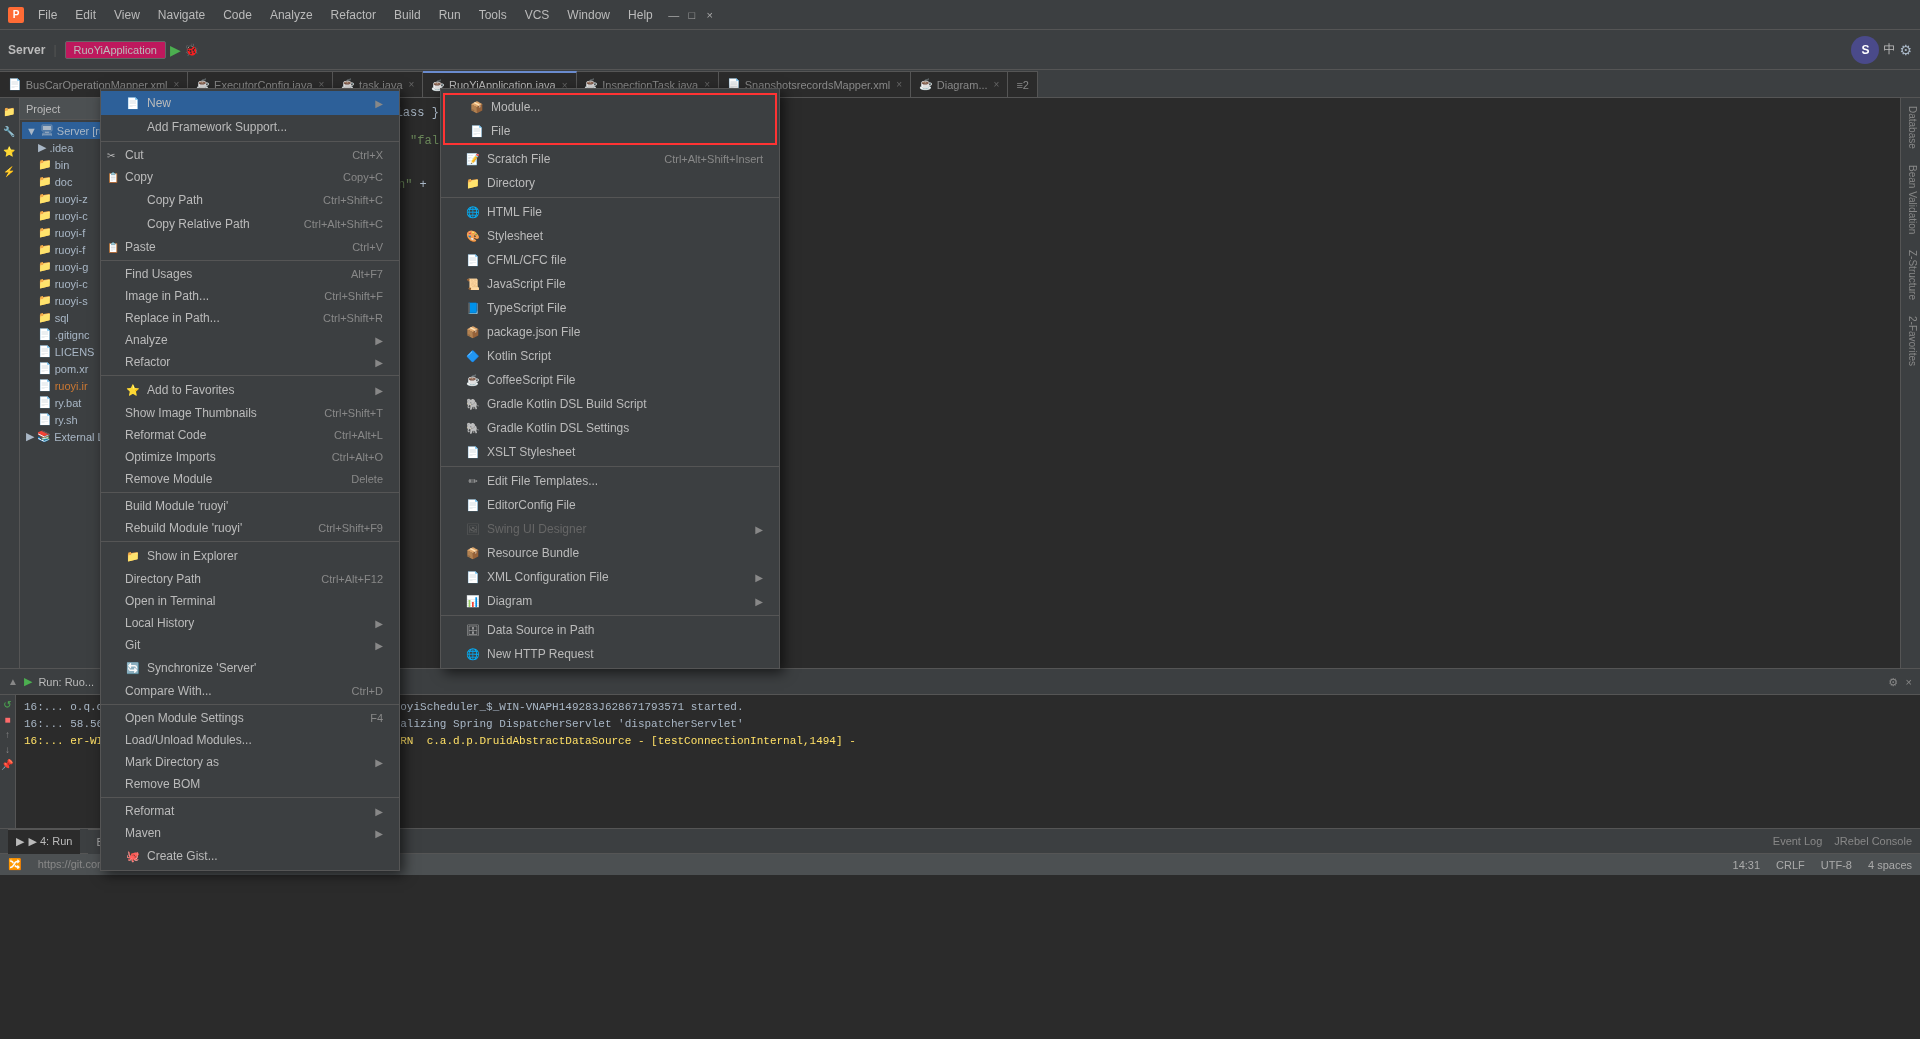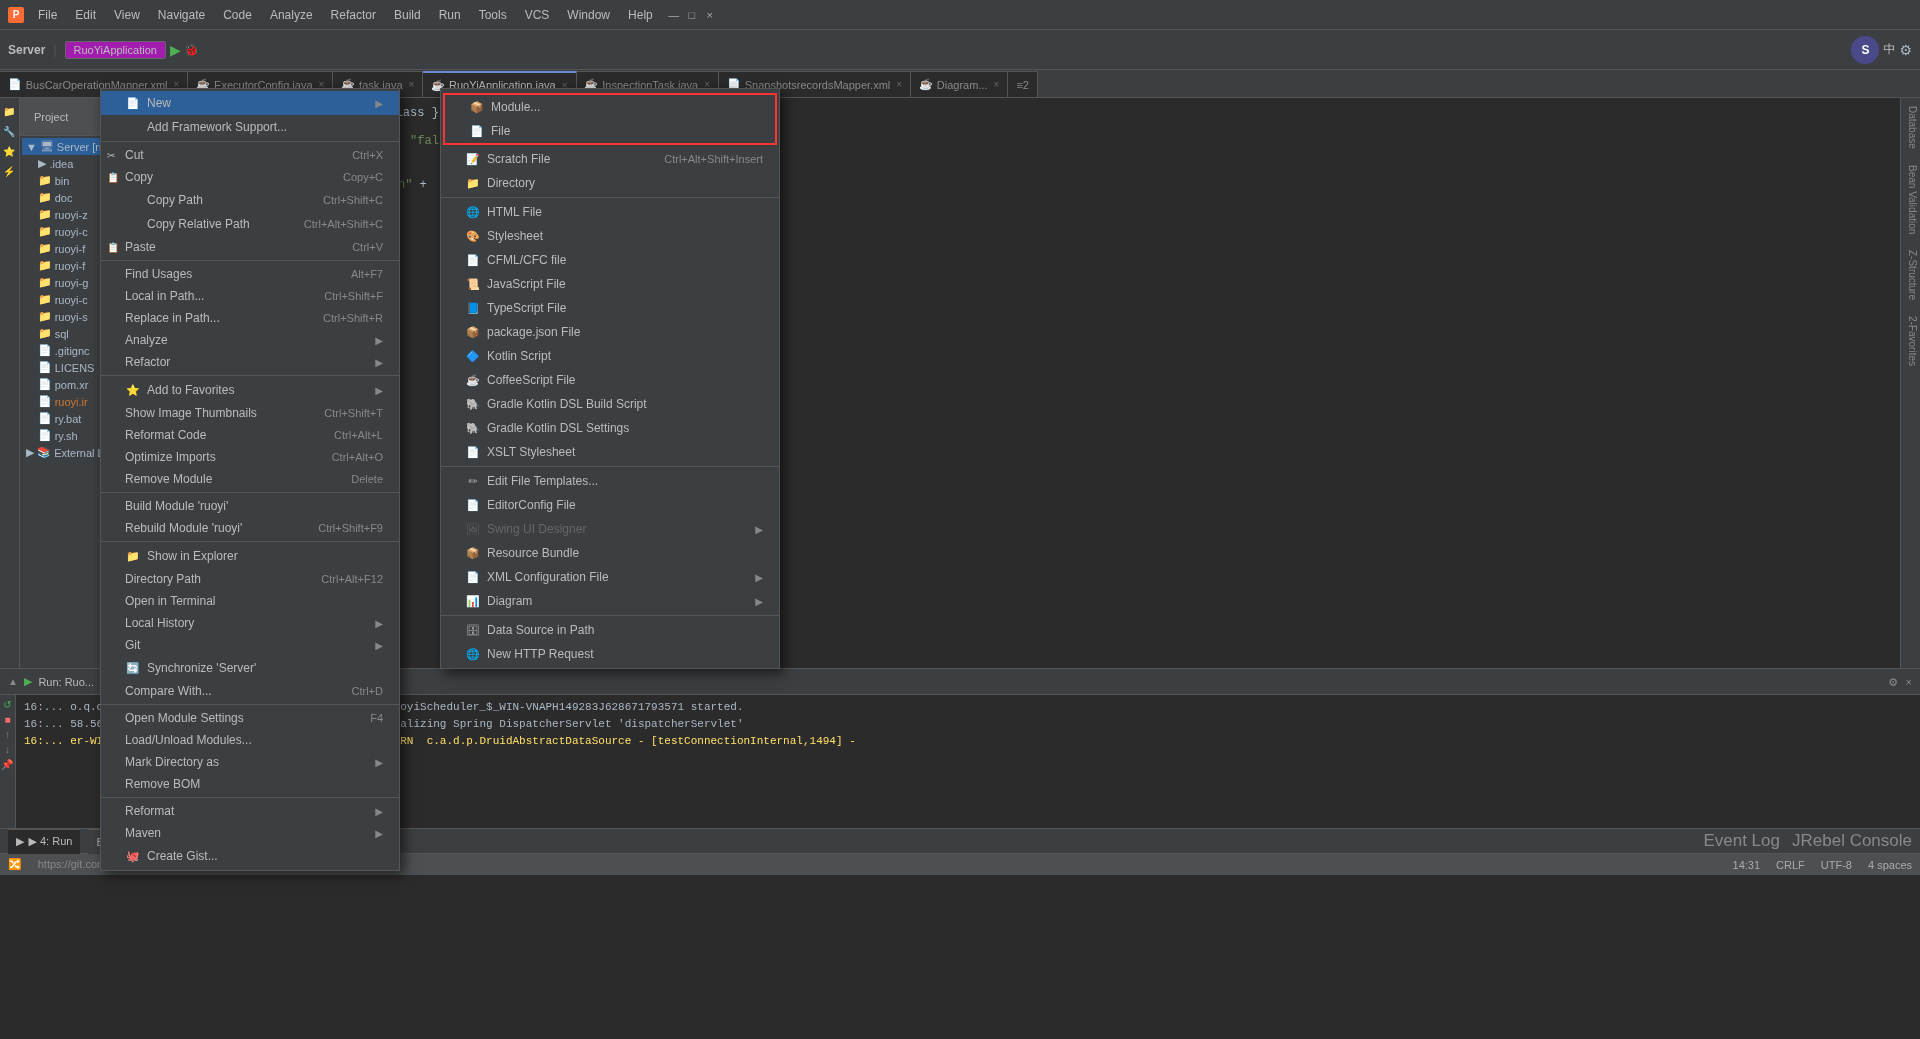--- a/index.html
+++ b/index.html
@@ -383,7 +383,7 @@
 <div class="toolbar">
   <span style="color:#bbb; font-size:12px; font-weight:bold;">Server</span>
   <span style="color:#555; margin:0 4px;">|</span>
-  <span style="background:#a21caf; padding:2px 8px; border-radius:2px; color:#bbb; font-size:11px; border:1px solid #666;">RuoYiApplication</span>
+  <span style="background:#be185d; padding:2px 8px; border-radius:2px; color:#bbb; font-size:11px; border:1px solid #666;">RuoYiApplication</span>
   <span style="color:#4caf50; font-size:14px; cursor:pointer;">▶</span>
   <span style="color:#4caf50; font-size:12px; cursor:pointer;">🐞</span>
   <span style="flex:1;"></span>

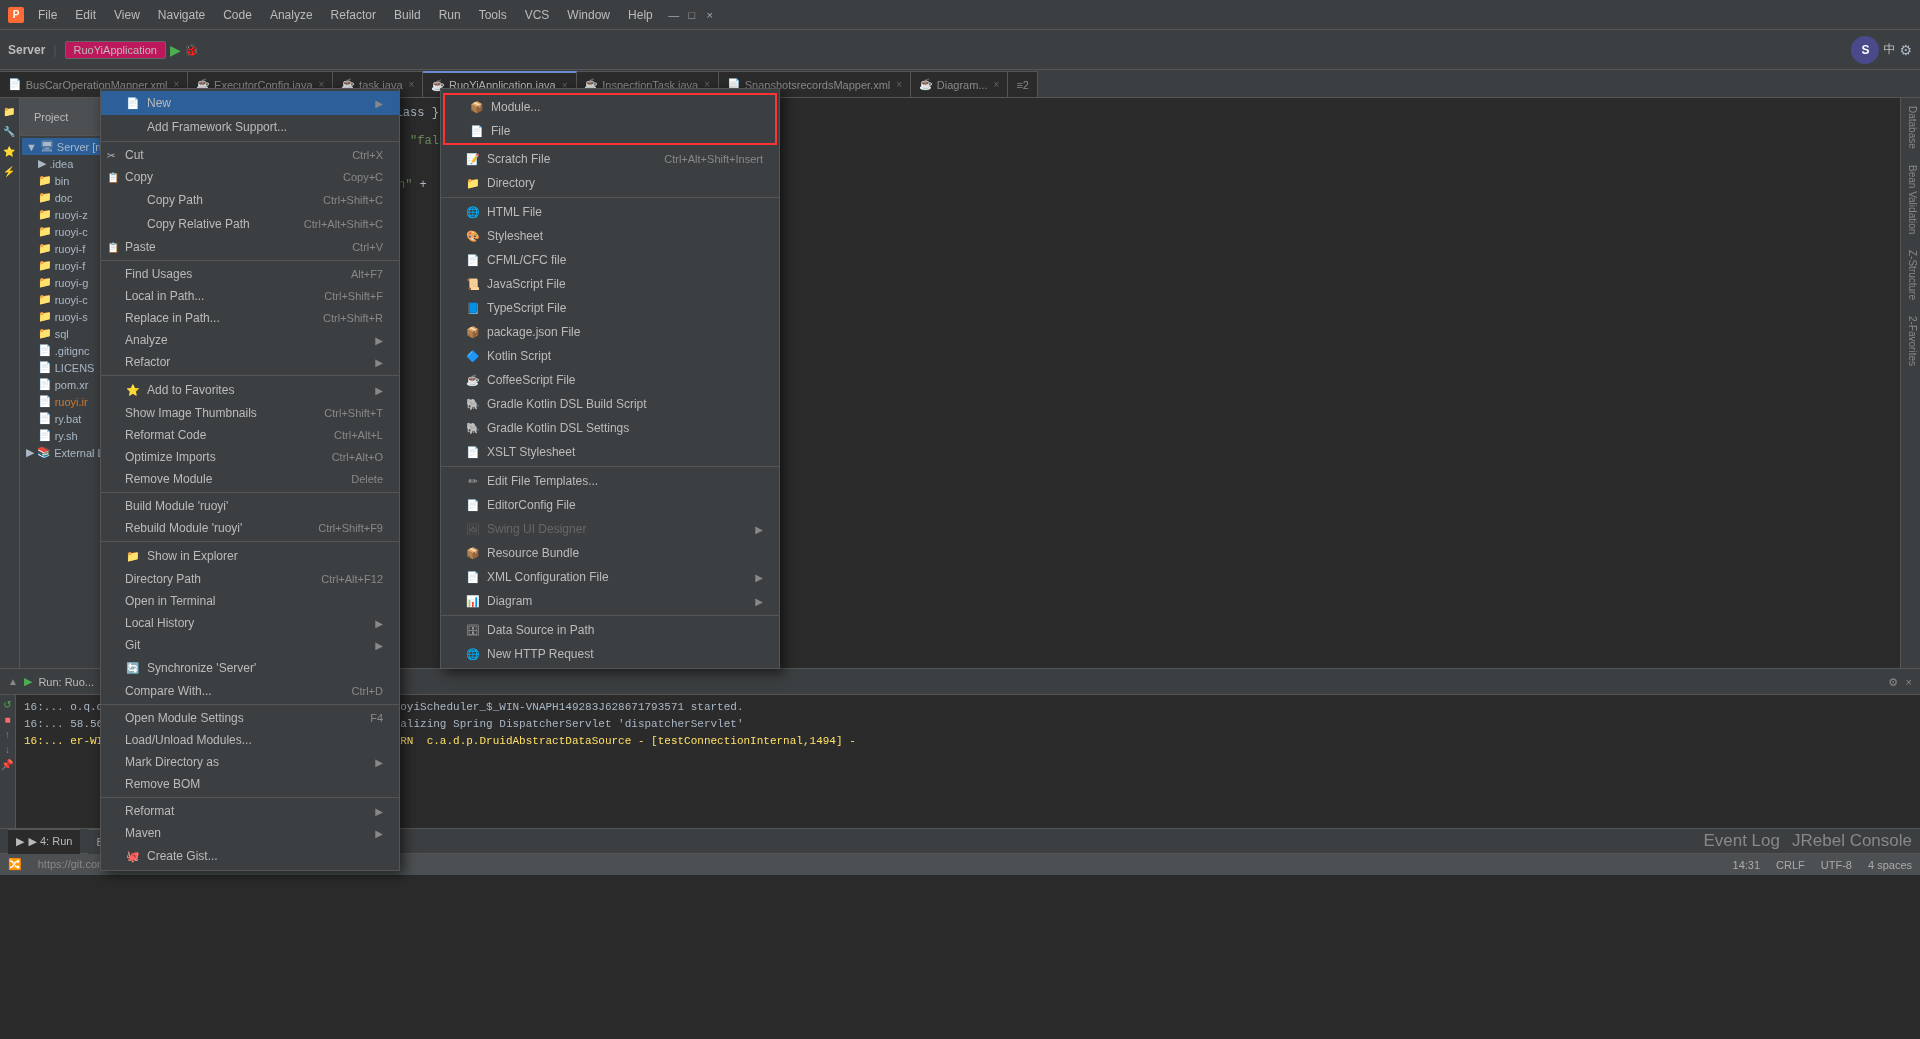--- a/index.html
+++ b/index.html
@@ -124,11 +124,11 @@
       overflow: hidden;
     }
     .project-header {
-      height: 38px;
+      height: 22px;
       background: #4c5052;
       display: flex;
       align-items: center;
-      padding: 0 14px;
+      padding: 0 6px;
       font-size: 11px;
       color: #bbb;
       border-bottom: 1px solid #555;

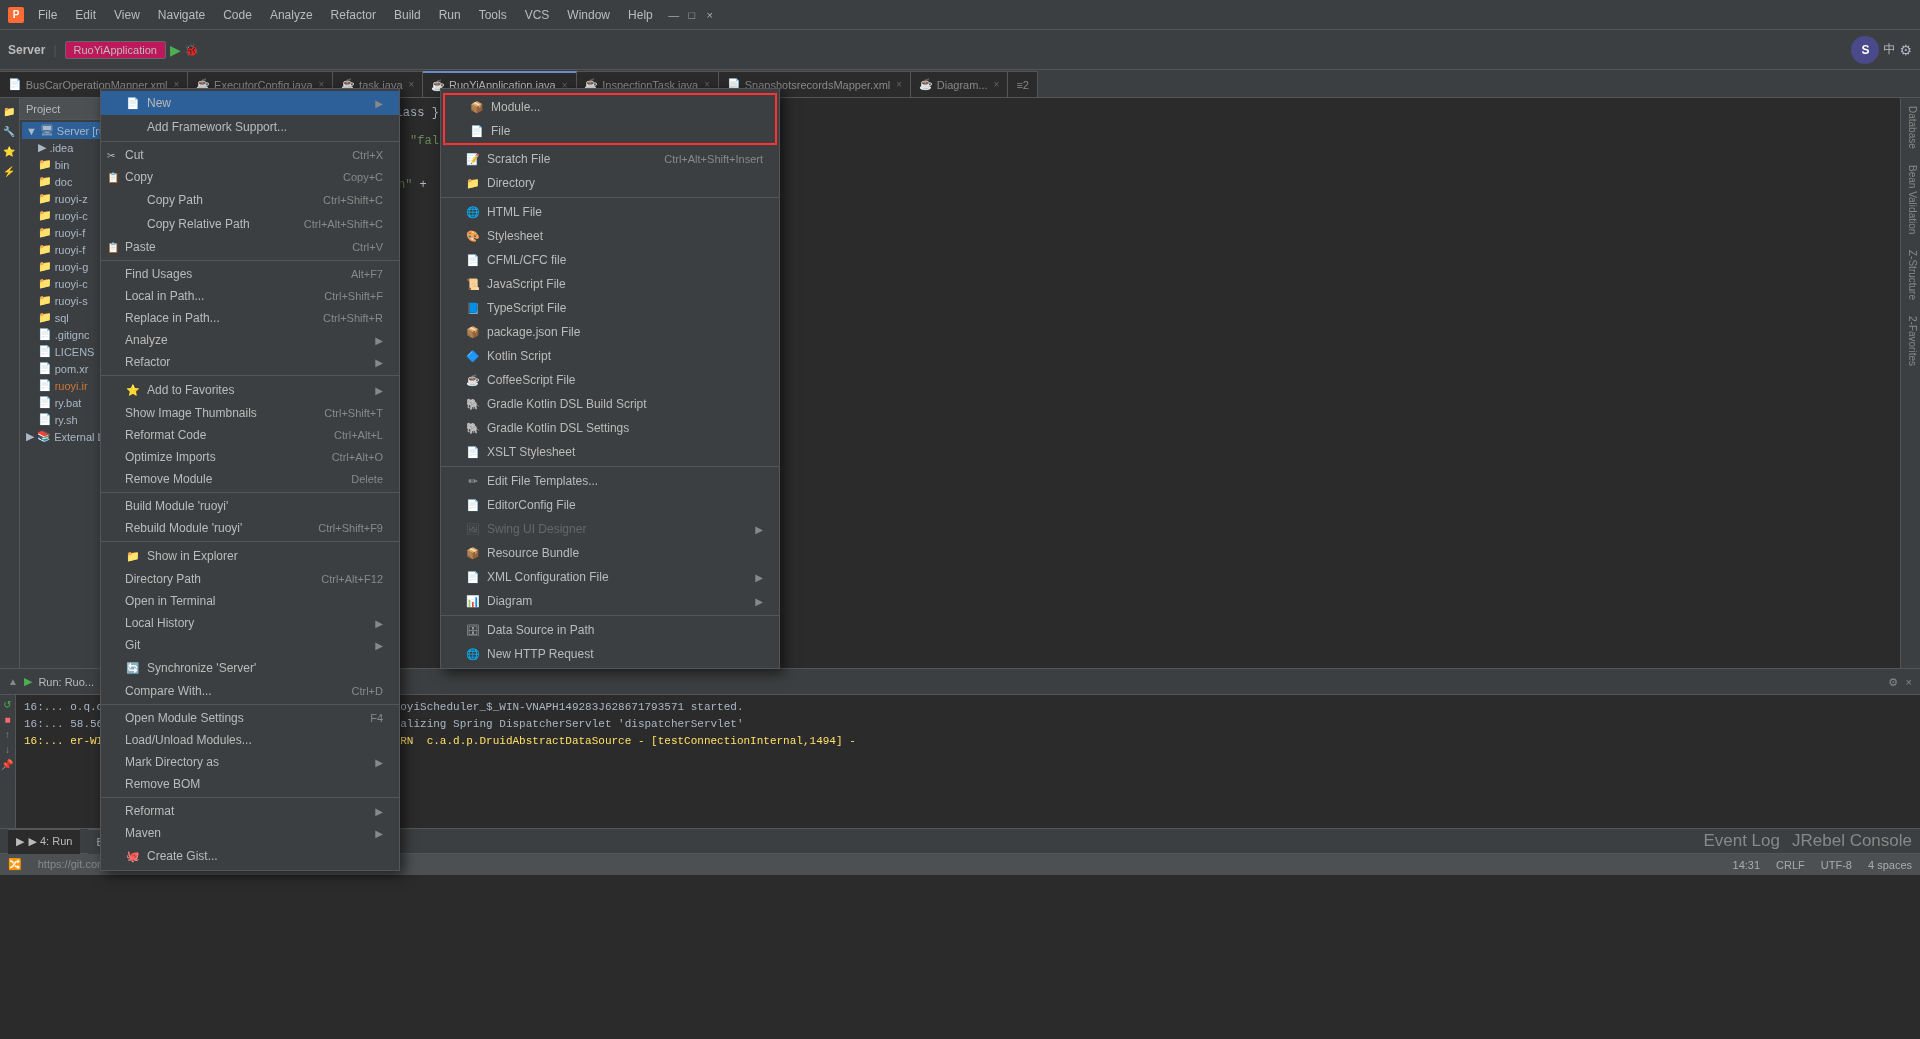--- a/index.html
+++ b/index.html
@@ -706,7 +706,7 @@
   </div>
   <div class="menu-item">
     <div class="menu-item-label">
-      <span>Local in Path...</span>
+      <span>Image in Path...</span>
     </div>
     <span class="shortcut">Ctrl+Shift+F</span>
   </div>

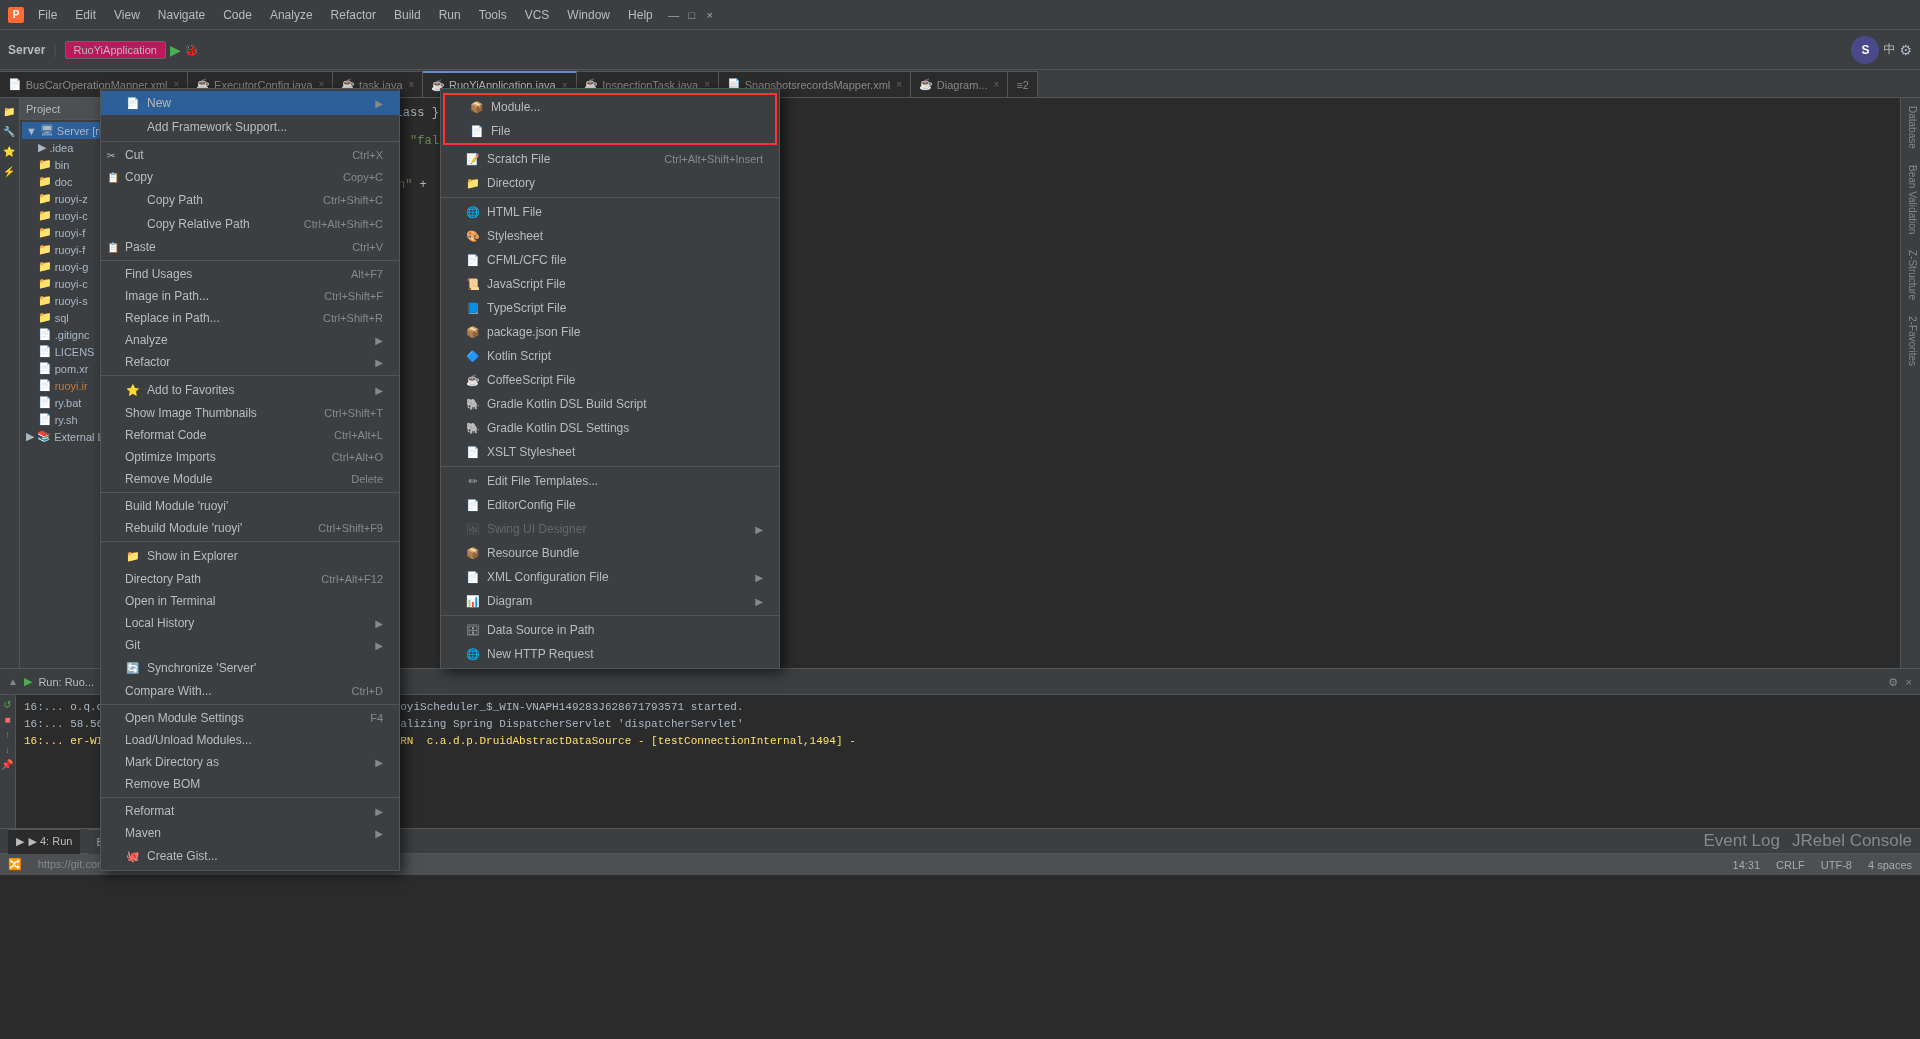--- a/index.html
+++ b/index.html
@@ -265,7 +265,7 @@
       display: flex;
       align-items: center;
       gap: 12px;
-      font-size: 17px;
+      font-size: 11px;
       color: #888;
       text-align: center;
     }

